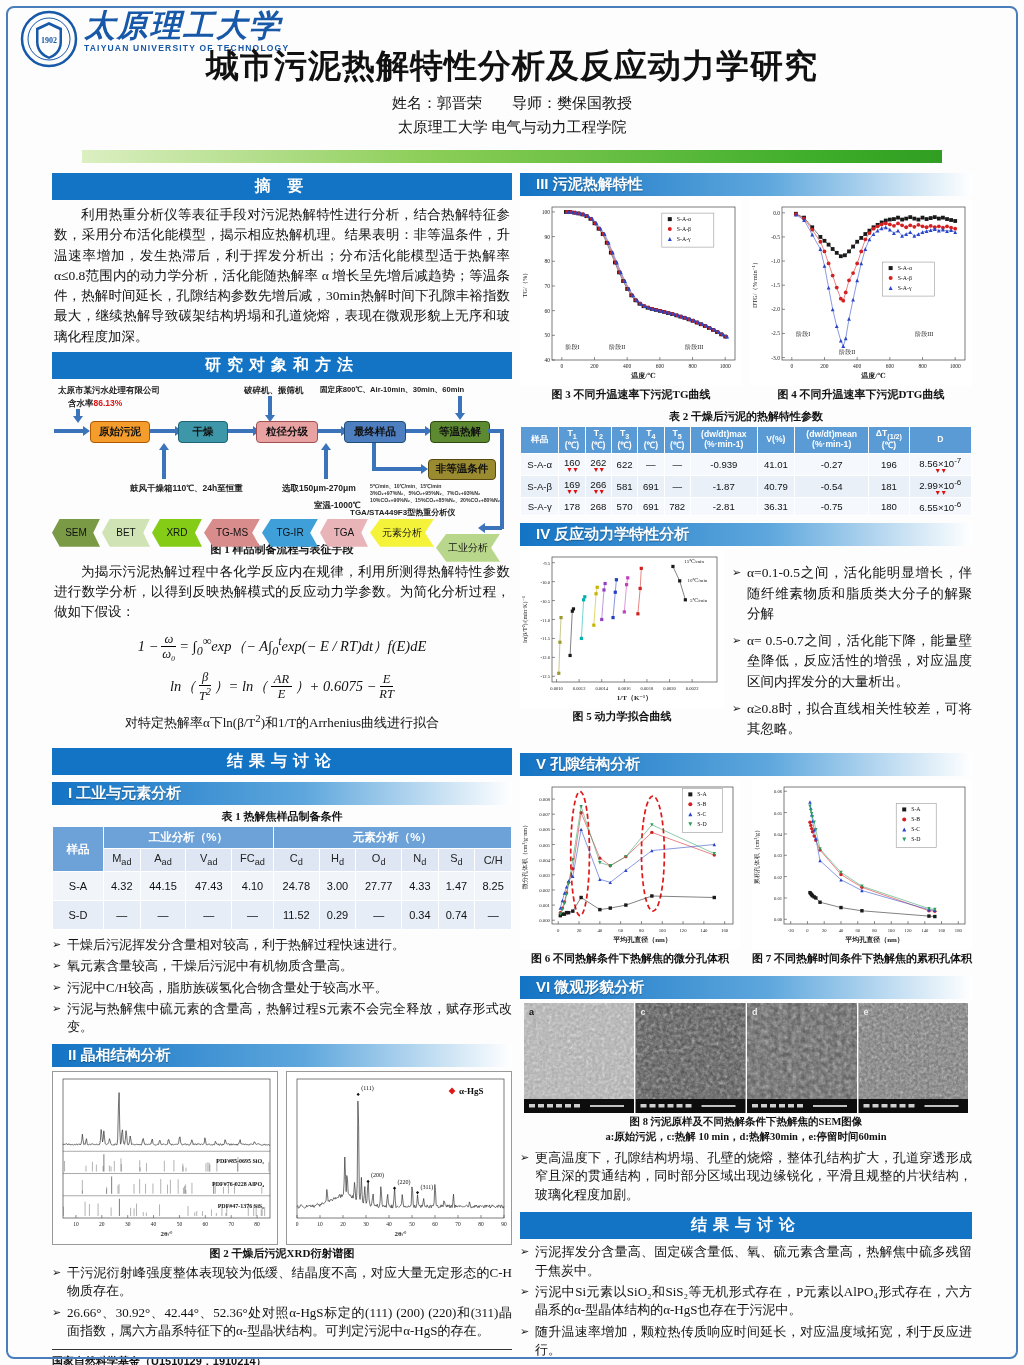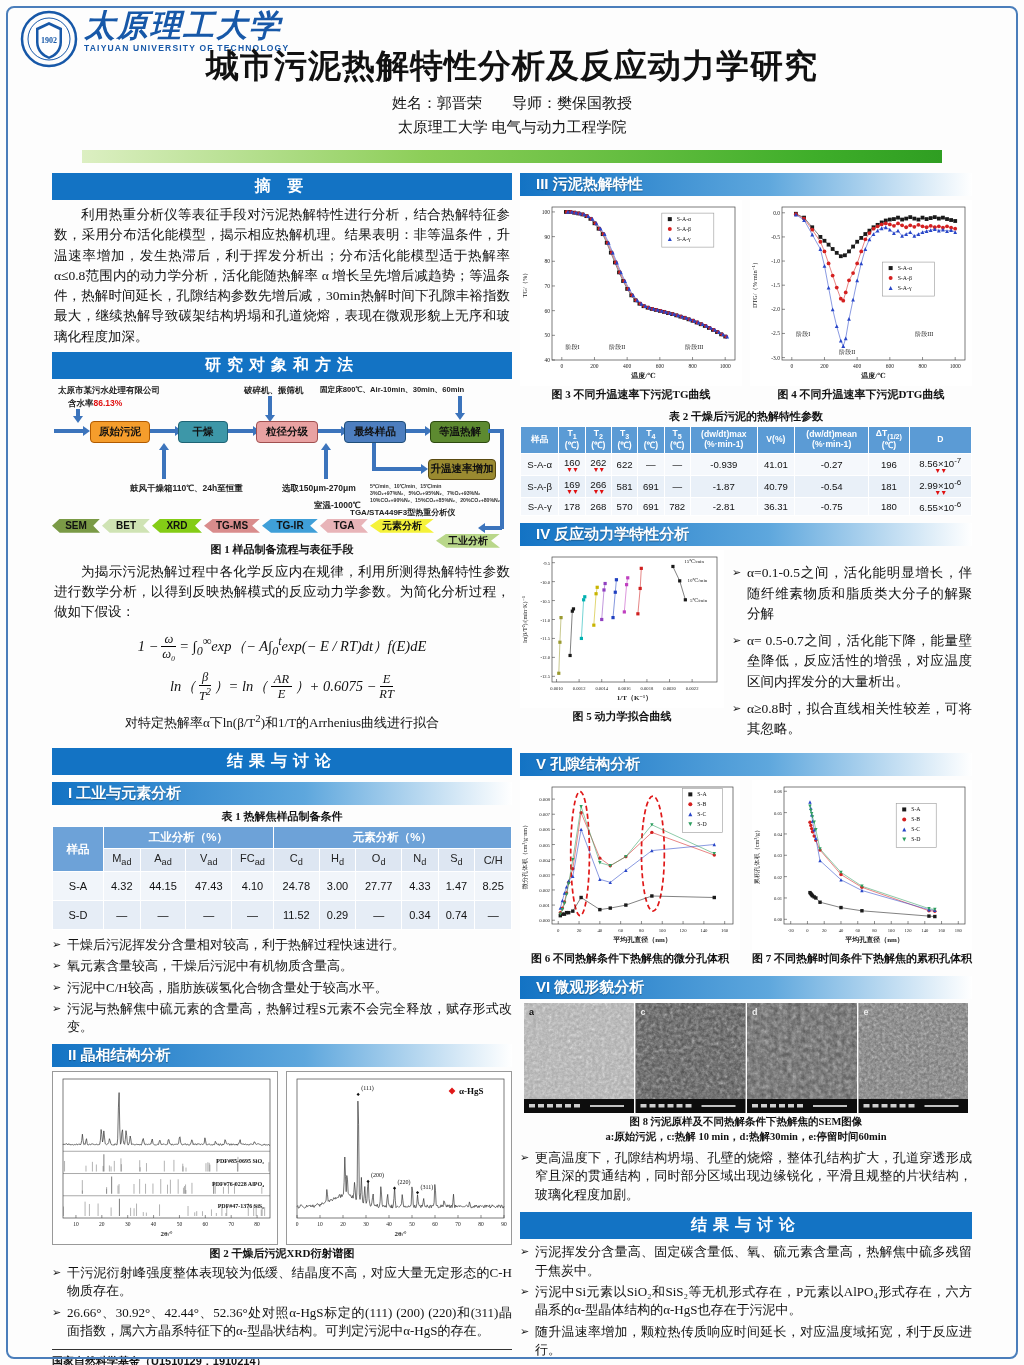--- a/index.html
+++ b/index.html
@@ -127,7 +127,7 @@
     <div class="fnode" style="left:378px;top:38px;width:58px;height:20px;background:#5d8a30;border-color:#2d4a10">等温热解</div>
     <div class="arr" style="left:320px;top:60px;width:4px;height:26px"></div>
     <div class="arr arr-r" style="left:320px;top:84px;width:50px"></div>
-    <div class="fnode" style="left:376px;top:76px;width:66px;height:19px;background:#9a8a30;border-color:#5a4a10">升温速率增加</div>
+    <div class="fnode" style="left:376px;top:76px;width:66px;height:19px;background:#9a8a30;border-color:#5a4a10">非等温条件</div>
     <div class="fann" style="left:78px;top:100px">鼓风干燥箱110℃、24h至恒重</div>
     <div class="arr arr-u" style="left:110px;top:66px;height:30px"></div>
     <div class="fann" style="left:230px;top:100px">选取150μm-270μm</div>

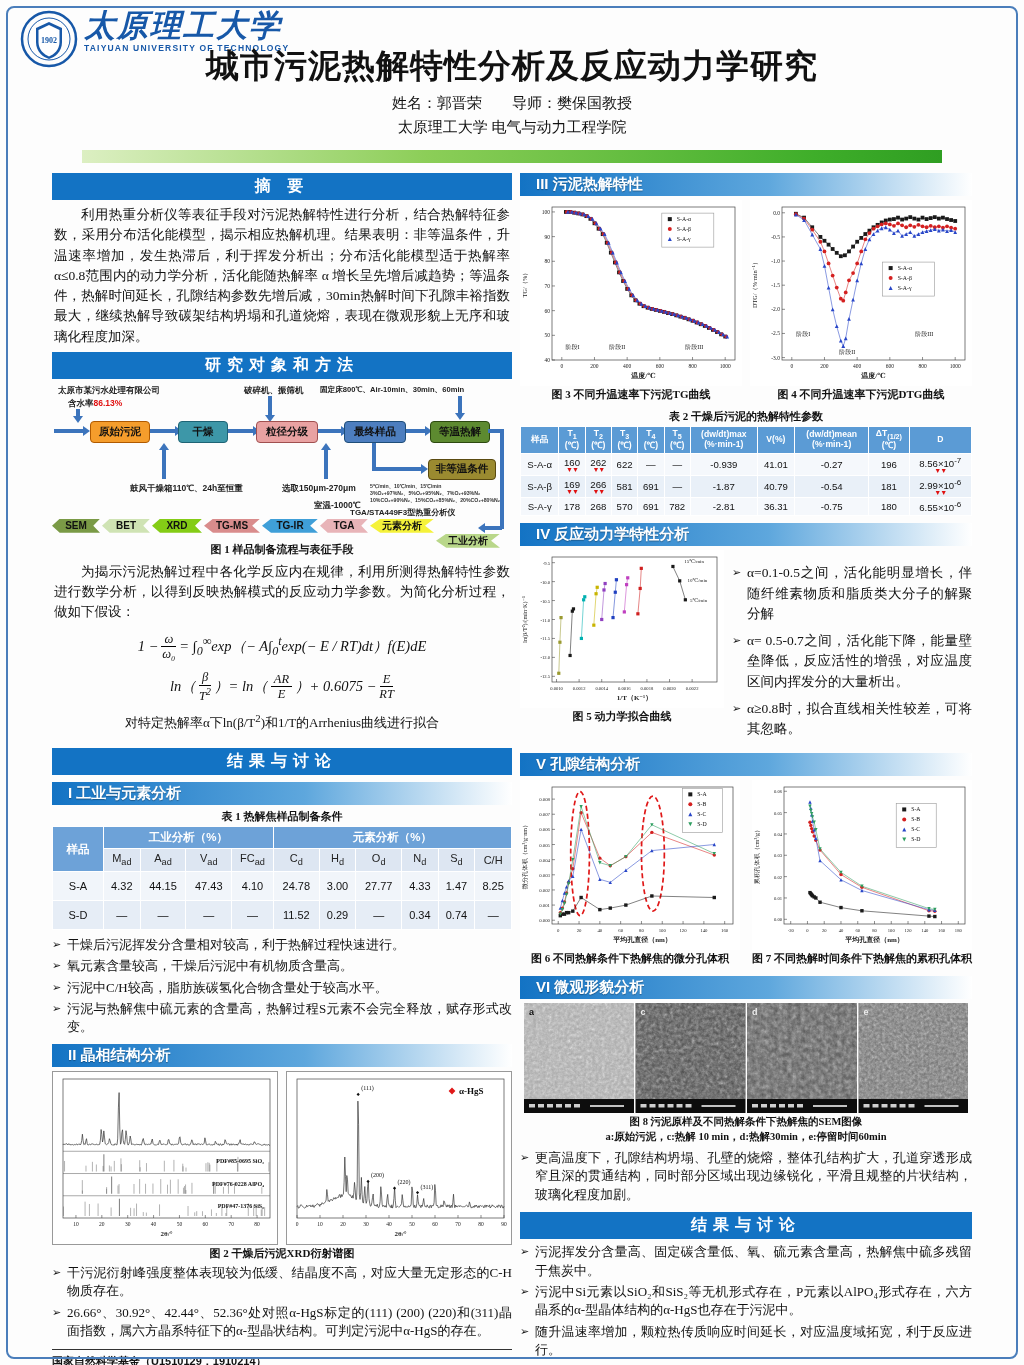--- a/index.html
+++ b/index.html
@@ -62,8 +62,8 @@
   .arr-l{height:4px}.arr-l::after{content:"";position:absolute;left:-6px;top:-3px;border-right:7px solid #3c74bc;border-top:5px solid transparent;border-bottom:5px solid transparent}
   .arr-d{width:4px}.arr-d::after{content:"";position:absolute;bottom:-6px;left:-3px;border-top:7px solid #3c74bc;border-left:5px solid transparent;border-right:5px solid transparent}
   .arr-u{width:4px}.arr-u::after{content:"";position:absolute;top:-6px;left:-3px;border-bottom:7px solid #3c74bc;border-left:5px solid transparent;border-right:5px solid transparent}
-  .chev{position:absolute;top:136px;height:14px;display:flex;align-items:center;justify-content:center;
-        font-size:10px;font-weight:bold;clip-path:polygon(16% 0,100% 0,86% 50%,100% 100%,16% 100%,0 50%)}
+  .chev{position:absolute;top:136px;height:28px;display:flex;align-items:center;justify-content:center;
+        font-size:10px;font-weight:normal;clip-path:polygon(16% 0,100% 0,86% 50%,100% 100%,16% 100%,0 50%)}
   
   .kin-row{display:flex;gap:8px;align-items:flex-start}
   .kin-bullets{flex:1;padding-top:6px}

